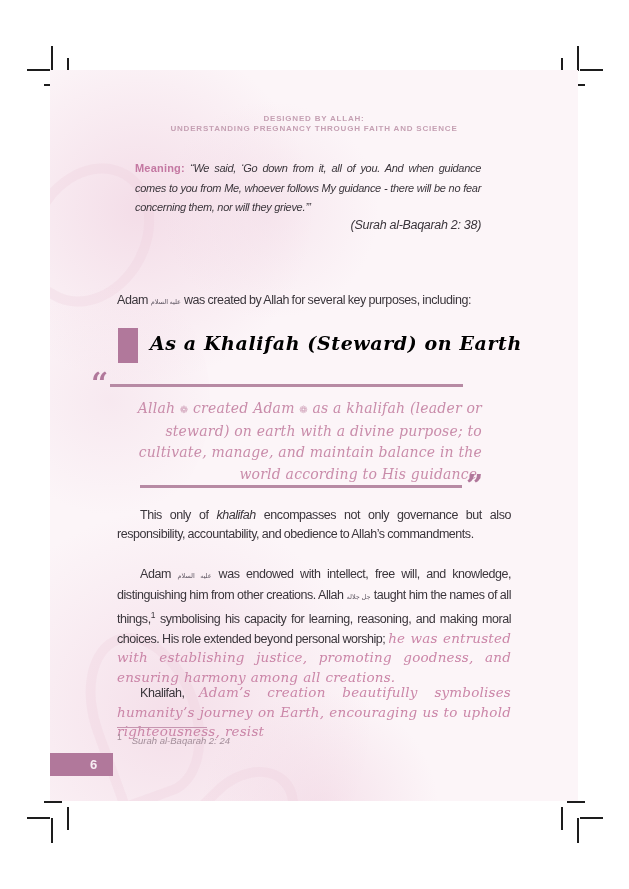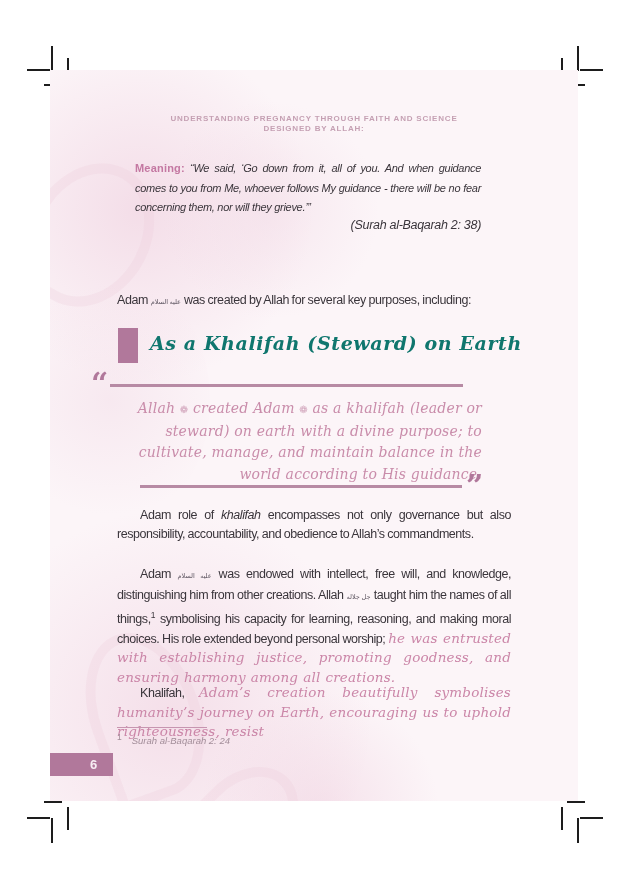--- a/index.html
+++ b/index.html
@@ -131,8 +131,8 @@
     <div class="petal p3"></div>
 
     <div class="running-header">
+      <div>DESIGNED BY ALLAH:</div>
       <div>UNDERSTANDING PREGNANCY THROUGH FAITH AND SCIENCE</div>
-      <div>DESIGNED BY ALLAH:</div>
     </div>
 
     <div class="meaning"><span class="meaning-label">Meaning:</span><span> “We said, ‘Go down from it, all of you. And when guidance comes to you from Me, whoever follows My guidance - there will be no fear concerning them, nor will they grieve.’”</span></div>

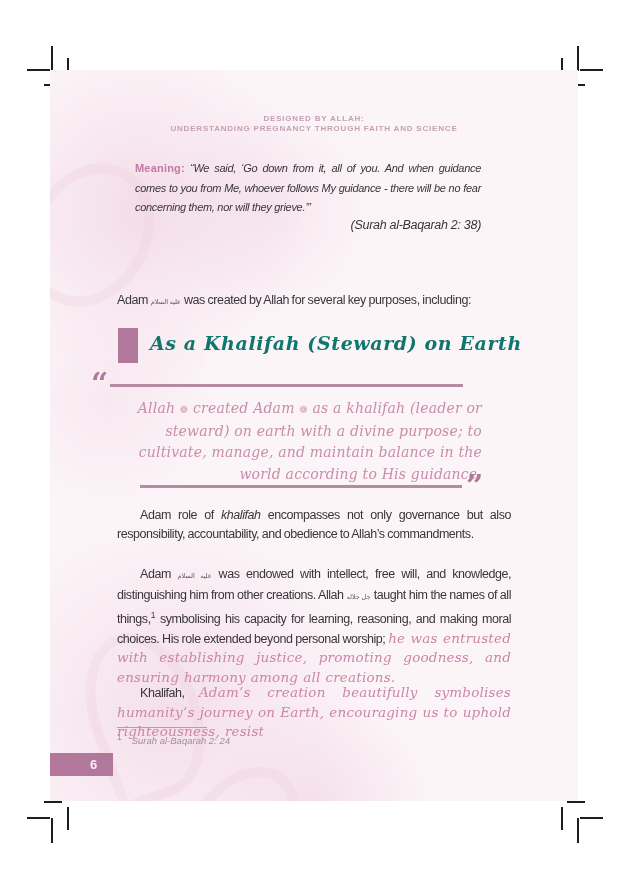--- a/index.html
+++ b/index.html
@@ -52,7 +52,7 @@
   .sub-square { position:absolute; top:258px; left:68px; width:20px; height:35px; background:#b1789b; }
   .subheading { position:absolute; top:262px; left:100px;
           font-family:"DejaVu Serif", serif; font-style:italic; font-weight:bold;
-          font-size:19px; letter-spacing:.6px; color:#0f766e; }
+          font-size:19px; letter-spacing:.6px; color:#000000; }
 
   
   .pq-open  { position:absolute; top:296px; left:41px; font-family:"DejaVu Serif",serif;

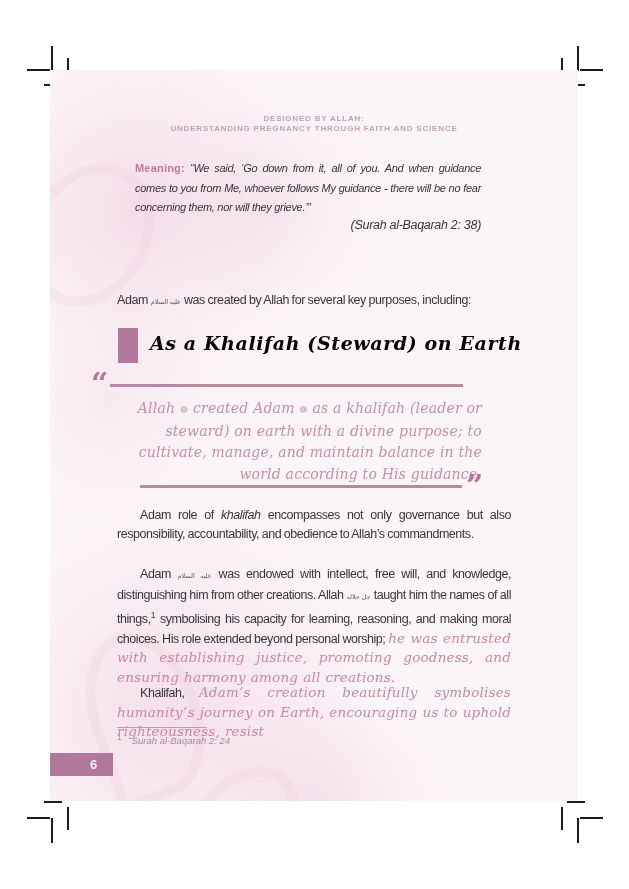--- a/index.html
+++ b/index.html
@@ -150,7 +150,7 @@
     <div class="pq-line-bottom"></div>
     <div class="pq-close">”</div>
 
-    <div class="body-para bp1"><span>Adam role of </span><span class="ital">khalifah</span><span> encompasses not only governance but also responsibility, accountability, and obedience to Allah’s commandments.</span></div>
+    <div class="body-para bp1"><span>This only of </span><span class="ital">khalifah</span><span> encompasses not only governance but also responsibility, accountability, and obedience to Allah’s commandments.</span></div>
 
     <div class="body-para bp2"><span>Adam </span><span class="honorific">عليه السلام</span><span> was endowed with intellect, free will, and knowledge, distinguishing him from other creations. Allah </span><span class="honorific">جل جلاله</span><span> taught him the names of all things,</span><span class="fn-sup">1</span><span> symbolising his capacity for learning, reasoning, and making moral choices. His role extended beyond personal worship; </span><span class="script-inline">he was entrusted with establishing justice, promoting goodness, and ensuring harmony among all creations.</span></div>
 

